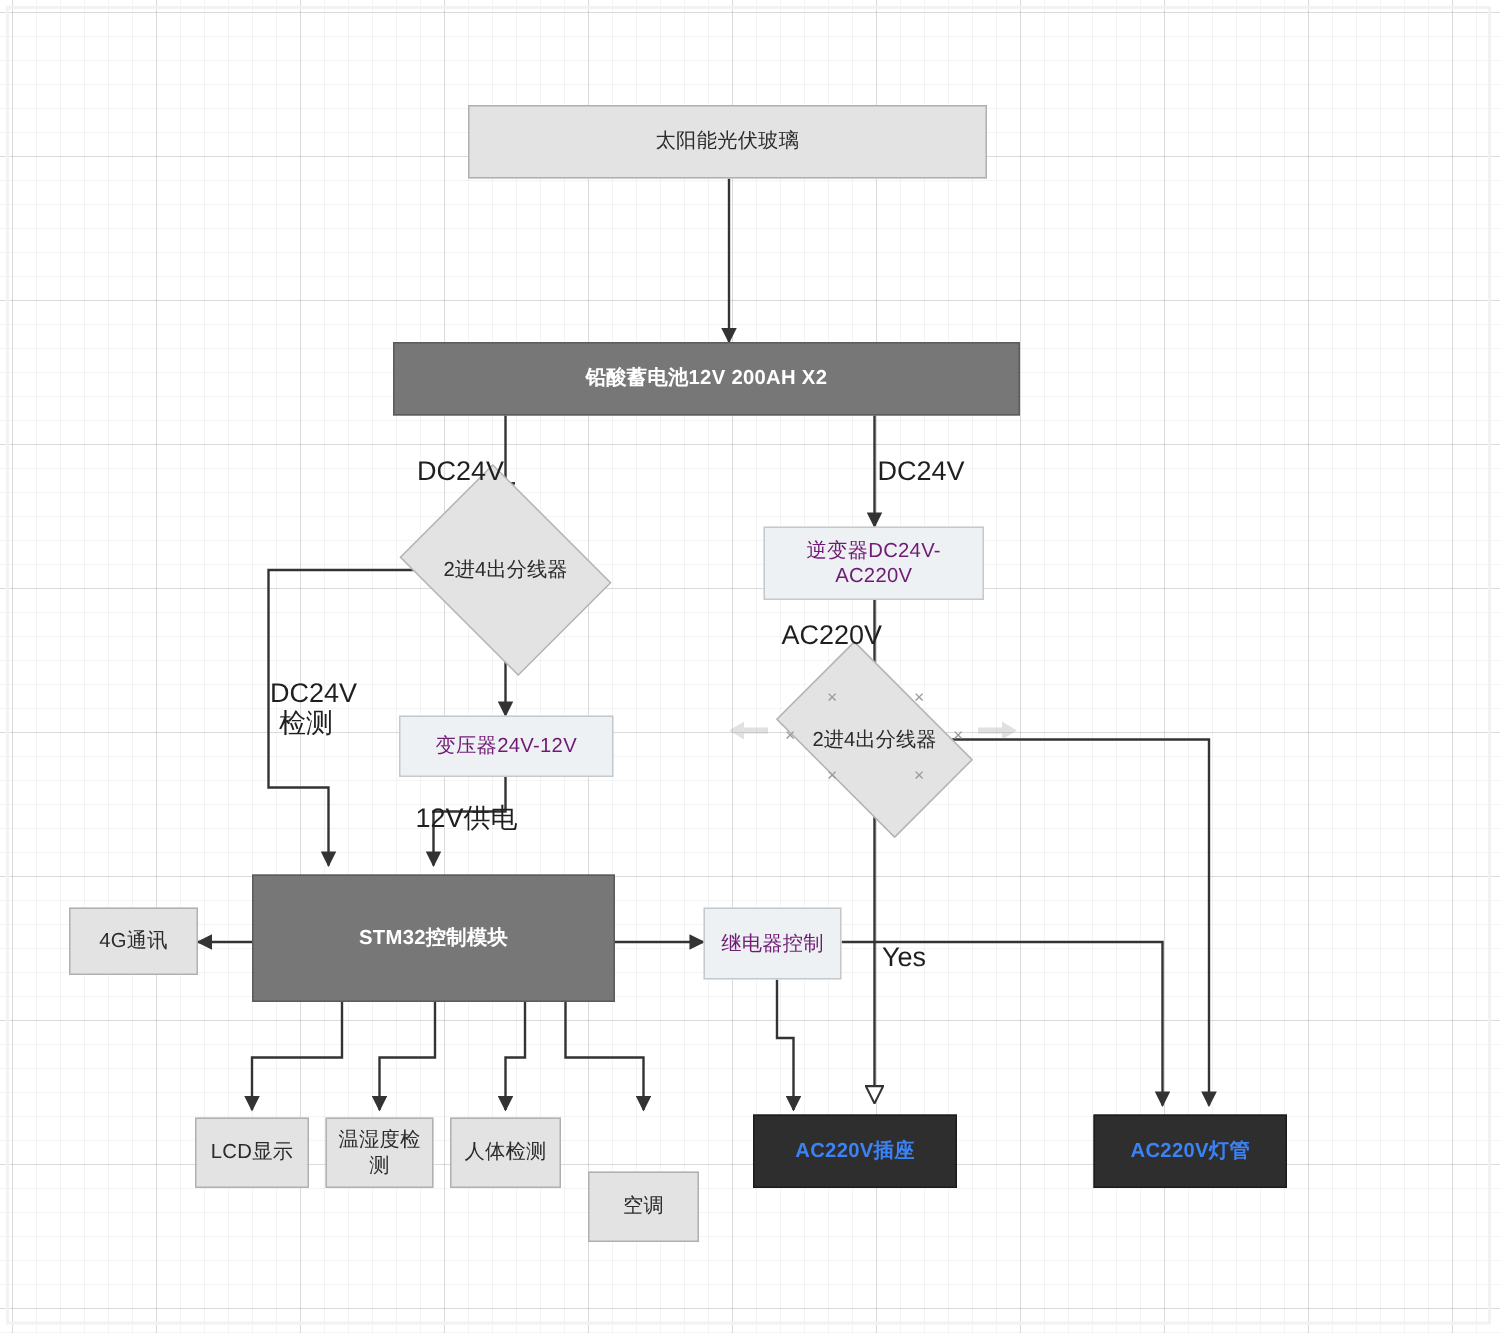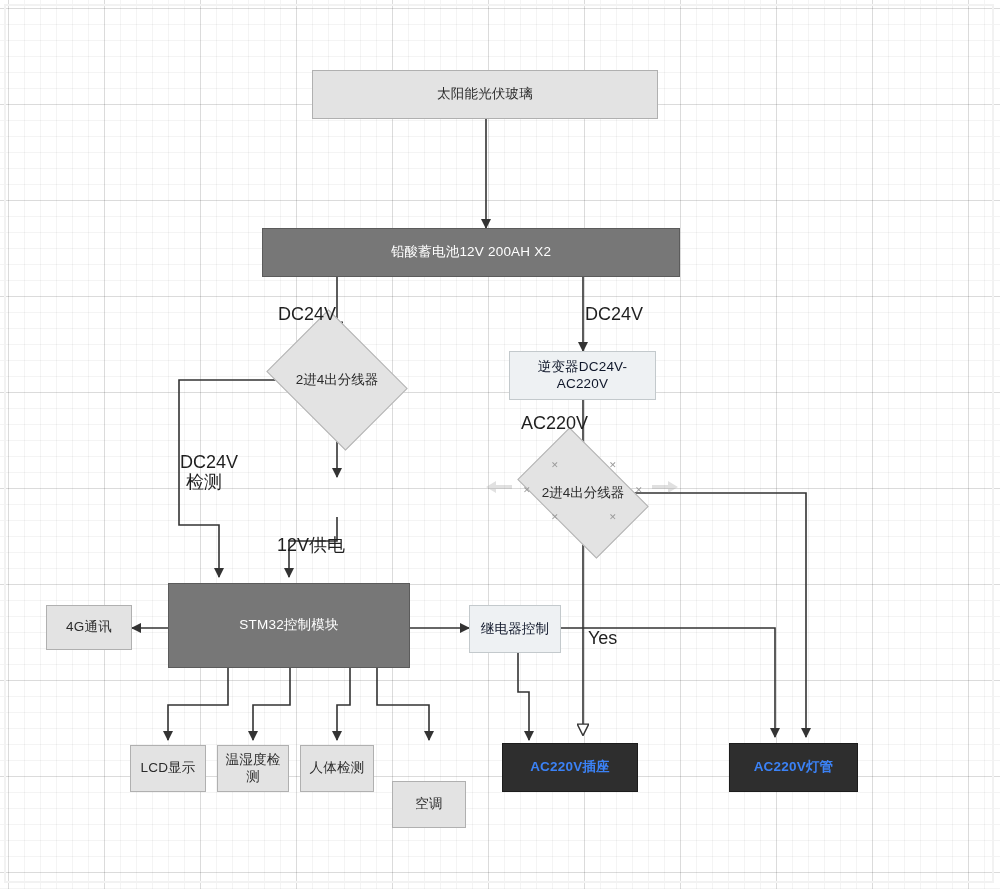--- a/index.html
+++ b/index.html
@@ -39,7 +39,7 @@
   }
   .n-light{background:#e3e3e3;border:1px solid #b0b0b0;color:#2b2b2b;}
   .n-lighter{background:#eef1f3;border:1px solid #c3c9cc;color:#0f172a;}
-  .n-mid{background:#777777;border:1px solid #5b5b5b;color:#ffffff;font-weight:normal;}
+  .n-mid{background:#777777;border:1px solid #5b5b5b;color:#ffffff;font-weight:bold;}
   .n-dark{background:#2e2e2e;border:1px solid #1c1c1c;color:#3b82f6;font-weight:bold;}
   .diamond{
     position:absolute;

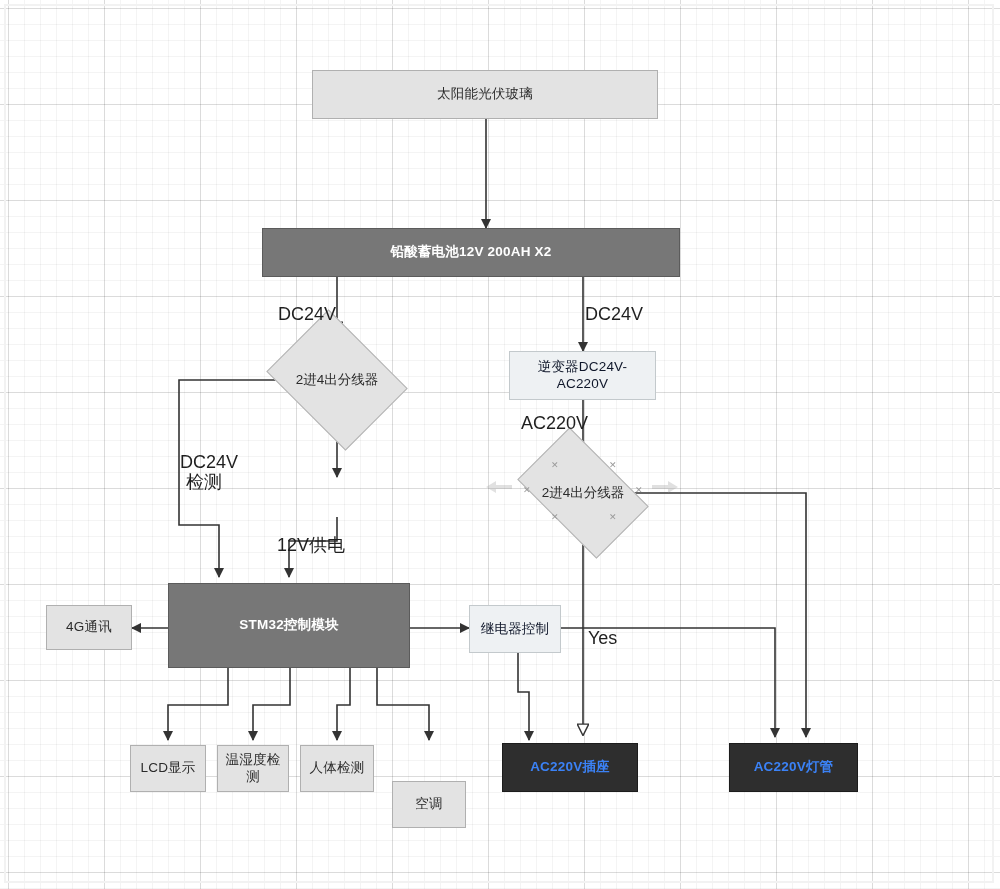--- a/index.html
+++ b/index.html
@@ -38,7 +38,7 @@
     padding:2px 6px;
   }
   .n-light{background:#e3e3e3;border:1px solid #b0b0b0;color:#2b2b2b;}
-  .n-lighter{background:#eef1f3;border:1px solid #c3c9cc;color:#0f172a;}
+  .n-lighter{background:#eef1f3;border:1px solid #c3c9cc;color:#701a75;}
   .n-mid{background:#777777;border:1px solid #5b5b5b;color:#ffffff;font-weight:bold;}
   .n-dark{background:#2e2e2e;border:1px solid #1c1c1c;color:#3b82f6;font-weight:bold;}
   .diamond{

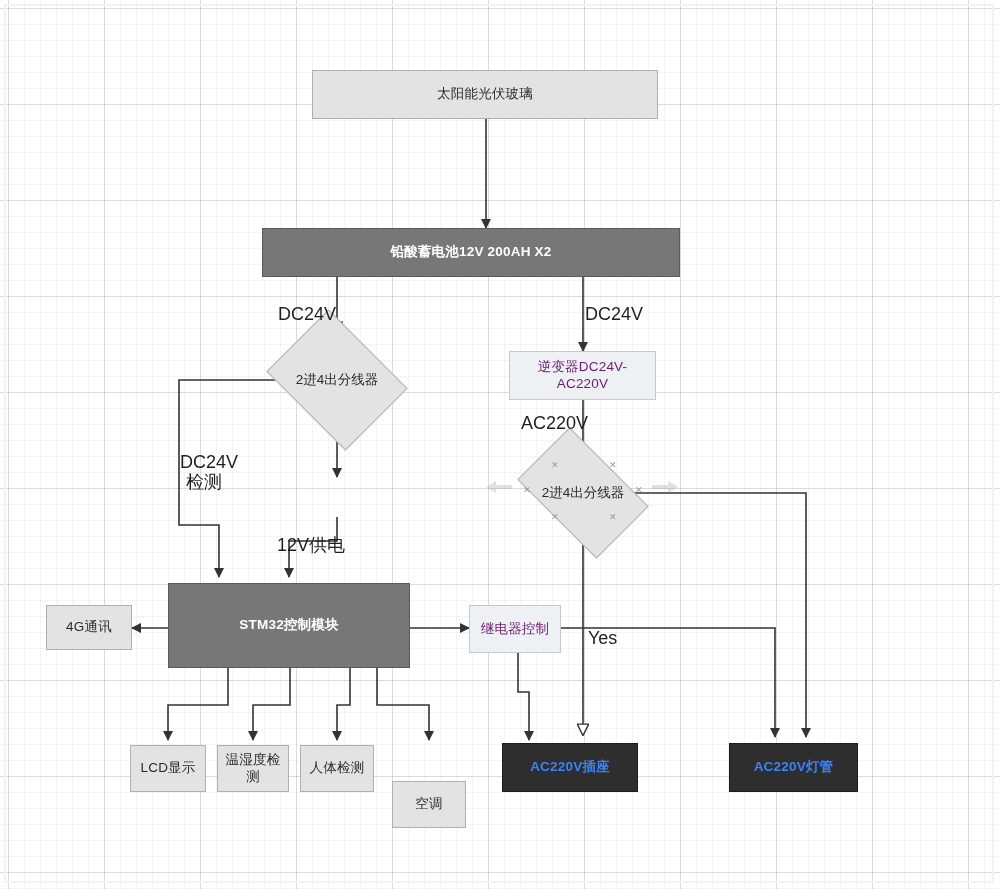--- a/index.html
+++ b/index.html
@@ -149,6 +149,9 @@
     <span>逆变器DC24V-AC220V</span>
   </div>
 
+  <div class="node n-lighter" style="left:266px;top:477px;width:143px;height:41px;">
+    <span>变压器24V-12V</span>
+  </div>
 
   <div class="diamond" style="left:527px;top:456px;width:112px;height:74px;">
     <span class="dshape"></span>

